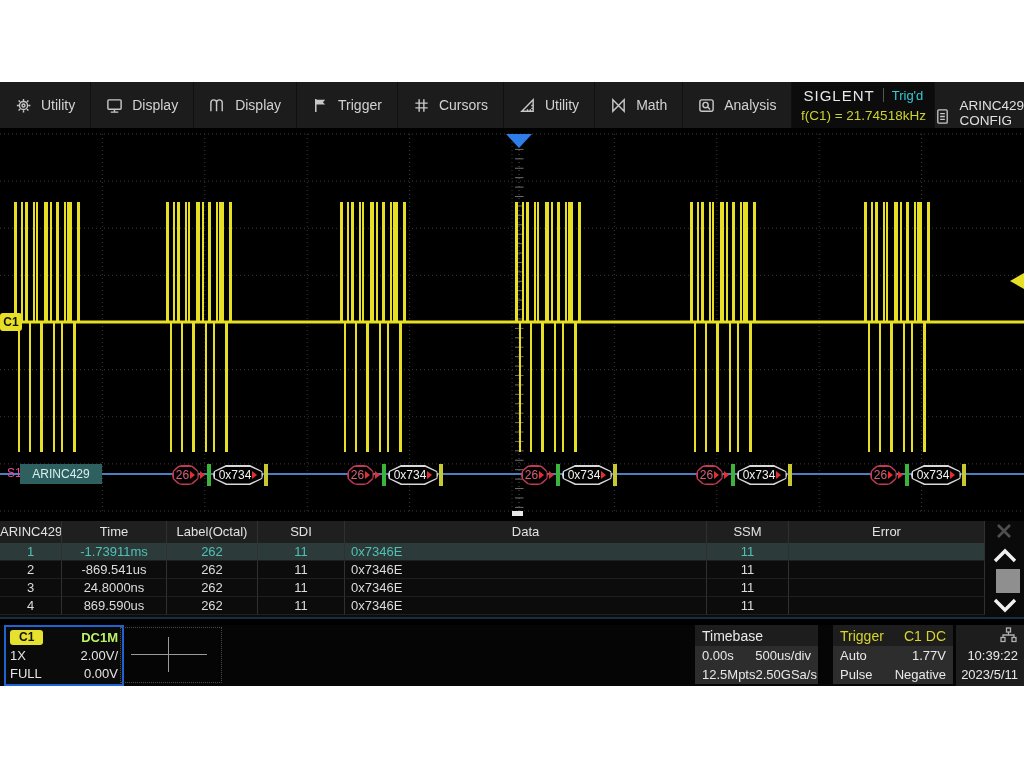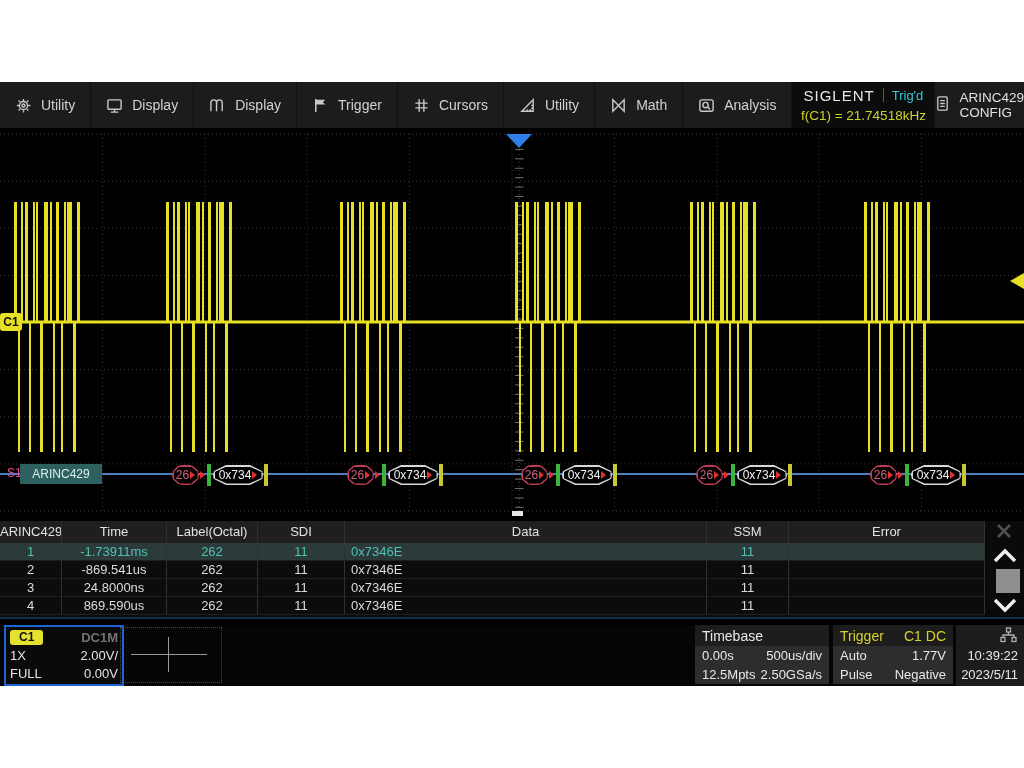--- a/index.html
+++ b/index.html
@@ -16,7 +16,7 @@
   .brand-div{width:1px;height:14px;background:#555;}
   .brand-status{color:#35c9d6;font-size:13px;}
   .brand-freq{color:#cdd32b;font-size:13.5px;text-align:center;height:20px;line-height:20px;}
-  .config{flex:1;display:flex;align-items:center;justify-content:center;gap:9px;color:#e0e0e0;font-size:13.5px;}
+  .config{flex:1;display:flex;align-items:flex-end;justify-content:center;gap:9px;color:#e0e0e0;font-size:13.5px;}
 
   
   .display{position:absolute;left:0;top:46px;width:1024px;height:385px;background:#000;}

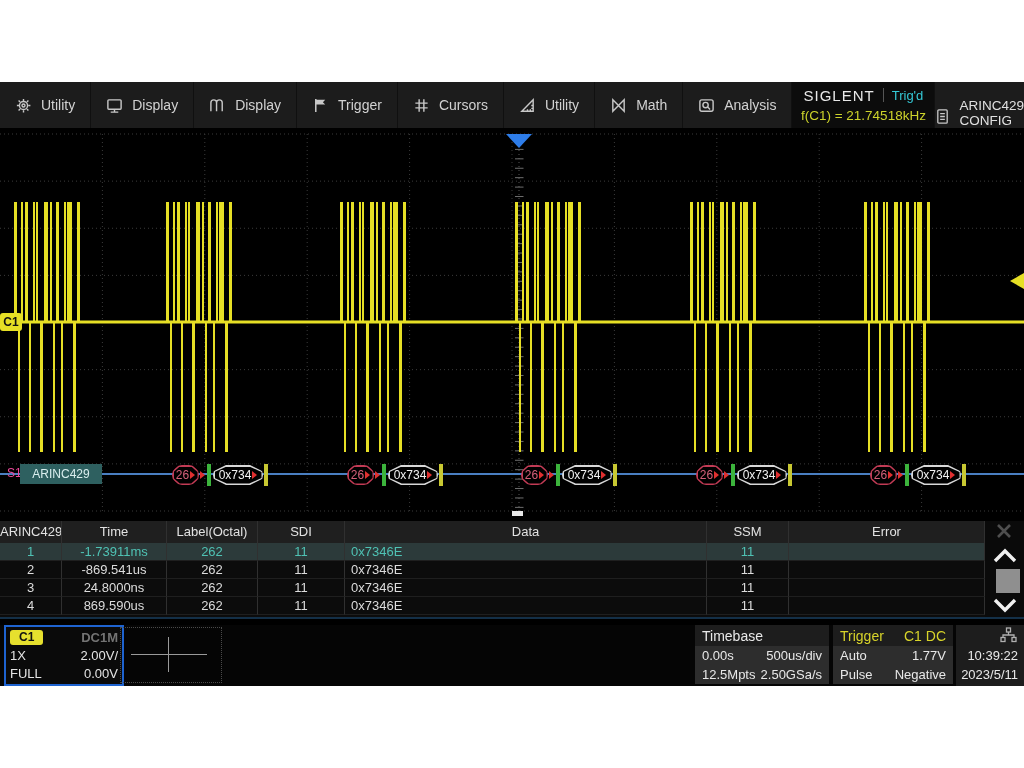--- a/index.html
+++ b/index.html
@@ -57,7 +57,7 @@
   .chbox{position:absolute;left:4px;top:0;width:108px;height:55px;background:#0a0a0a;border:2px solid #1e63d0;padding:1px 4px;box-sizing:content-box;}
   .chbox-row{display:flex;justify-content:space-between;align-items:center;height:18px;color:#e4e4e4;font-size:13px;}
   .ch-badge{background:#e6e02e;color:#111;font-weight:bold;font-size:12px;border-radius:3px;padding:0 9px;height:15px;line-height:15px;}
-  .ch-coup{color:#737373;font-weight:bold;font-size:13px;}
+  .ch-coup{color:#bef264;font-weight:bold;font-size:13px;}
   .addbox{position:absolute;left:120px;top:2px;width:100px;height:54px;border:1px dotted #4a4a4a;}
   .addbox .h{position:absolute;left:10px;top:26px;width:76px;height:1px;background:#9a9a9a;}
   .addbox .v{position:absolute;left:47px;top:9px;width:1px;height:35px;background:#9a9a9a;}

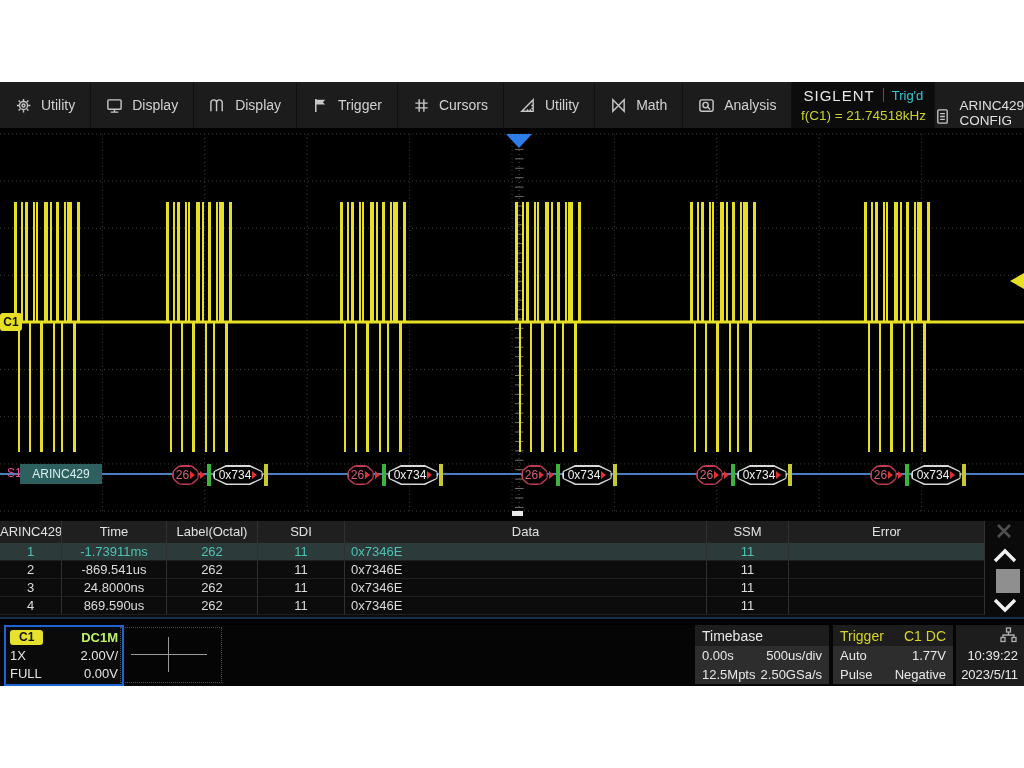--- a/index.html
+++ b/index.html
@@ -65,7 +65,7 @@
   .panel-head{height:21px;display:flex;justify-content:space-between;align-items:center;padding:0 7px;background:#1d1d1d;font-size:14px;color:#e8e8e8;}
   .panel-body{background:#2d2d2d;}
   .panel-row{display:flex;justify-content:space-between;align-items:center;height:19px;padding:0 7px;color:#e8e8e8;font-size:13px;}
-  .tb-panel{left:695px;width:134px;}
+  .tb-panel{left:695px;width:123px;}
   .trg-panel{left:833px;width:120px;}
   .trg-panel .panel-head{color:#d8d42a;}
   .clock-panel{left:956px;width:68px;background:#1d1d1d;}

